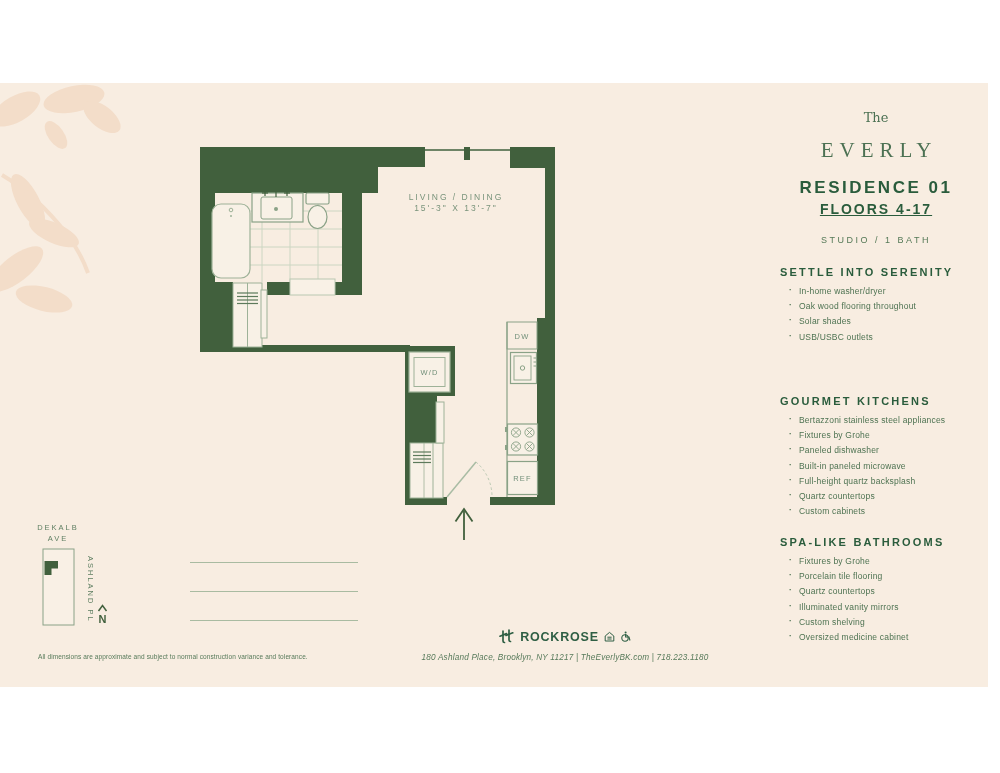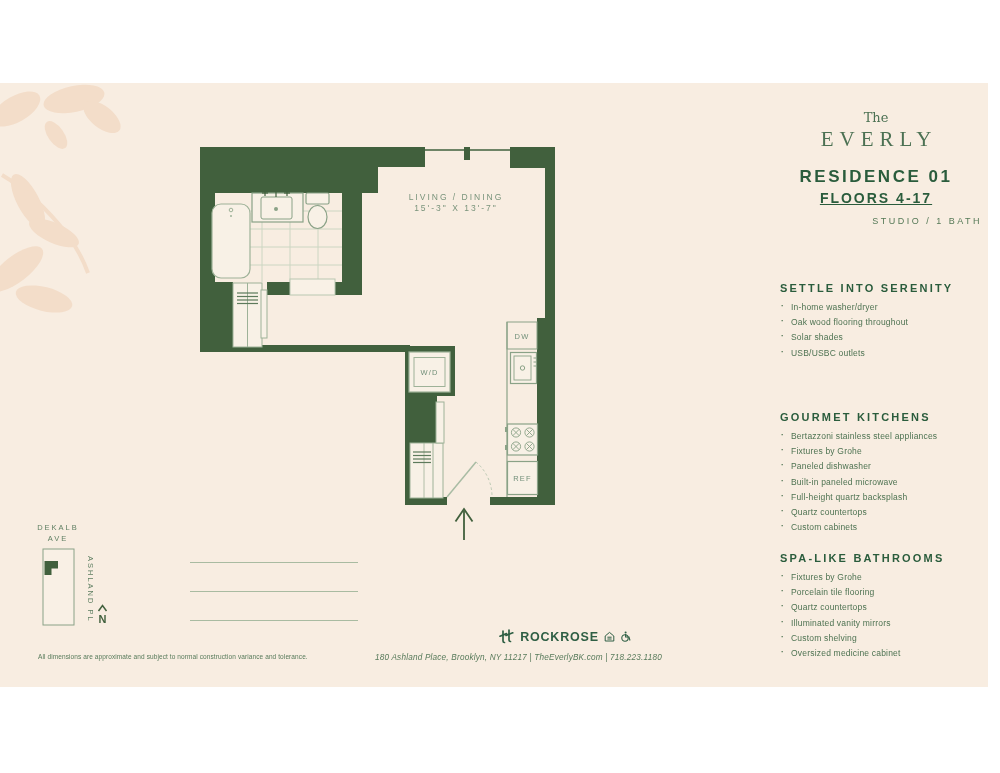--- a/index.html
+++ b/index.html
@@ -17,7 +17,7 @@
   
   .brand{position:absolute;left:770px;top:110px;width:212px;text-align:center;color:#4c7153;}
   .brand-the{font-family:"DejaVu Serif", serif;font-size:13px;}
-  .brand-name{font-family:"Liberation Serif", serif;font-size:21px;letter-spacing:6px;margin-top:2px;padding-left:6px;}
+  .brand-name{font-family:"Liberation Serif", serif;font-size:21px;letter-spacing:6px;margin-top:13px;padding-left:6px;}
   .res-title{margin-top:15px;font-size:17px;font-weight:bold;letter-spacing:2.5px;color:#2a5c3c;}
   .res-floors{margin-top:3px;font-size:14px;font-weight:bold;letter-spacing:2px;color:#2a5c3c;text-decoration:underline;}
   .res-type{margin-top:10px;font-size:9px;letter-spacing:2.5px;color:#557957;text-align:right;}

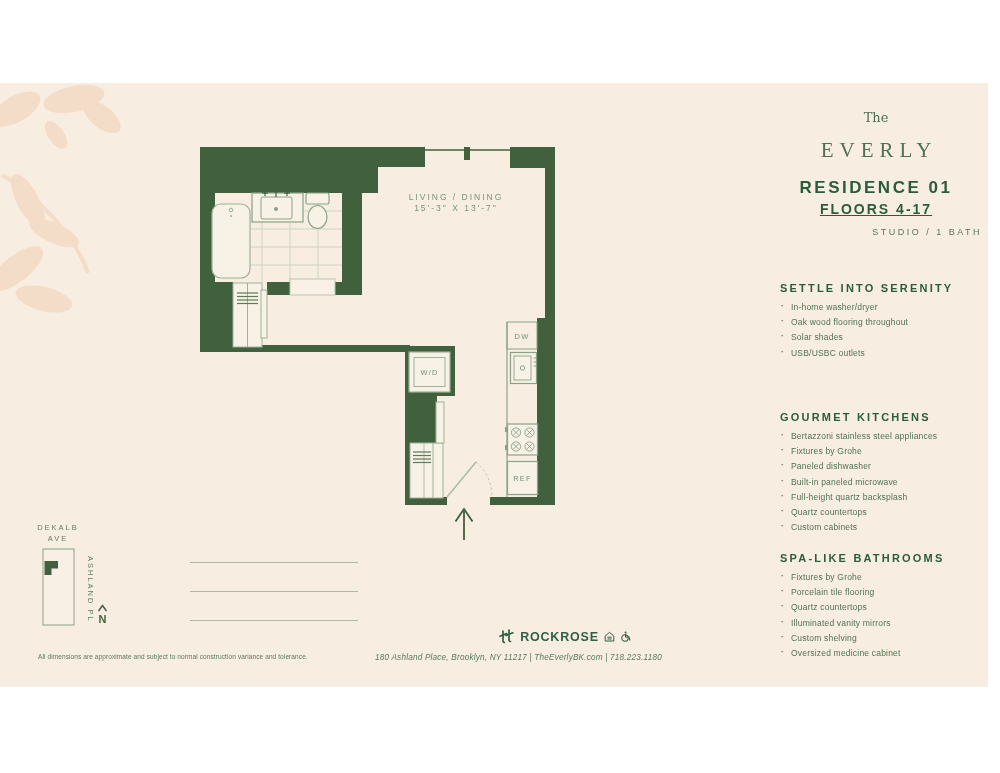--- a/index.html
+++ b/index.html
@@ -20,7 +20,7 @@
   .brand-name{font-family:"Liberation Serif", serif;font-size:21px;letter-spacing:6px;margin-top:13px;padding-left:6px;}
   .res-title{margin-top:15px;font-size:17px;font-weight:bold;letter-spacing:2.5px;color:#2a5c3c;}
   .res-floors{margin-top:3px;font-size:14px;font-weight:bold;letter-spacing:2px;color:#2a5c3c;text-decoration:underline;}
-  .res-type{margin-top:10px;font-size:9px;letter-spacing:2.5px;color:#557957;text-align:right;}
+  .res-type{margin-top:18px;font-size:9px;letter-spacing:2.5px;color:#557957;}
 
   .sect{position:absolute;left:780px;width:210px;}
   .sect h3{margin:16px 0 9px 0;font-size:11px;letter-spacing:2.2px;color:#2a5c3c;font-weight:bold;}

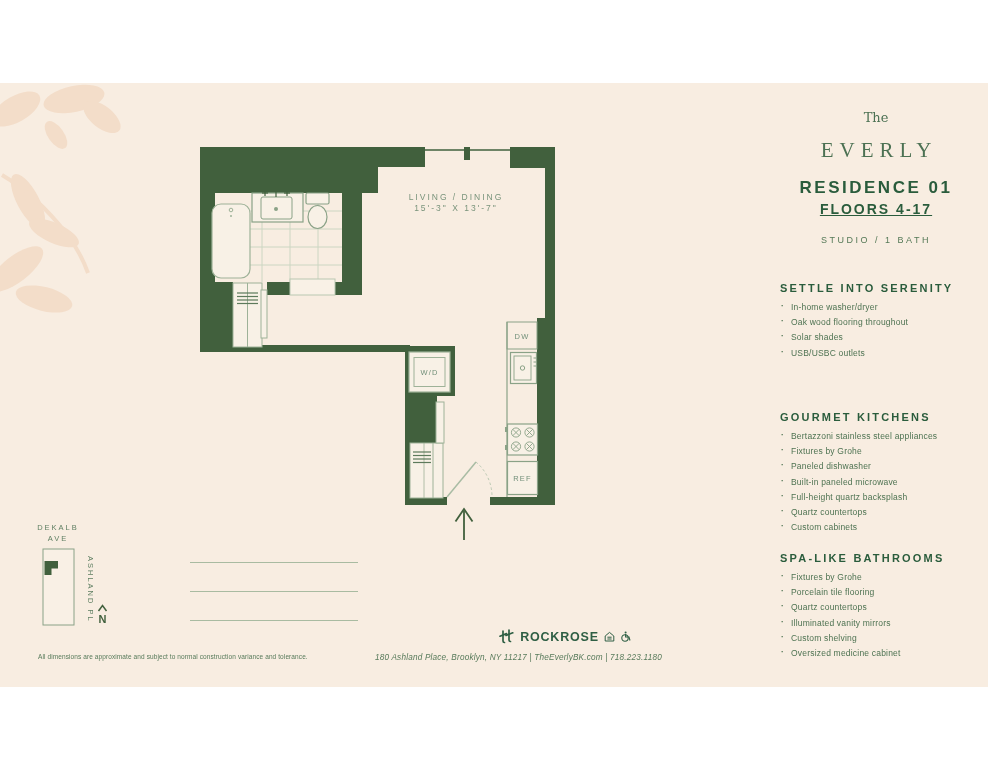--- a/index.html
+++ b/index.html
@@ -23,7 +23,7 @@
   .res-type{margin-top:18px;font-size:9px;letter-spacing:2.5px;color:#557957;}
 
   .sect{position:absolute;left:780px;width:210px;}
-  .sect h3{margin:16px 0 9px 0;font-size:11px;letter-spacing:2.2px;color:#2a5c3c;font-weight:bold;}
+  .sect h3{margin:0 0 9px 0;font-size:11px;letter-spacing:2.2px;color:#2a5c3c;font-weight:bold;}
   .sect ul{list-style:none;margin:0;padding:0;}
   .sect li{position:relative;padding-left:11px;margin-bottom:6.6px;font-size:8.5px;line-height:8.6px;color:#4e7352;letter-spacing:0.2px;}
   .sect li::before{content:"·";position:absolute;left:1px;top:-1px;font-weight:bold;}

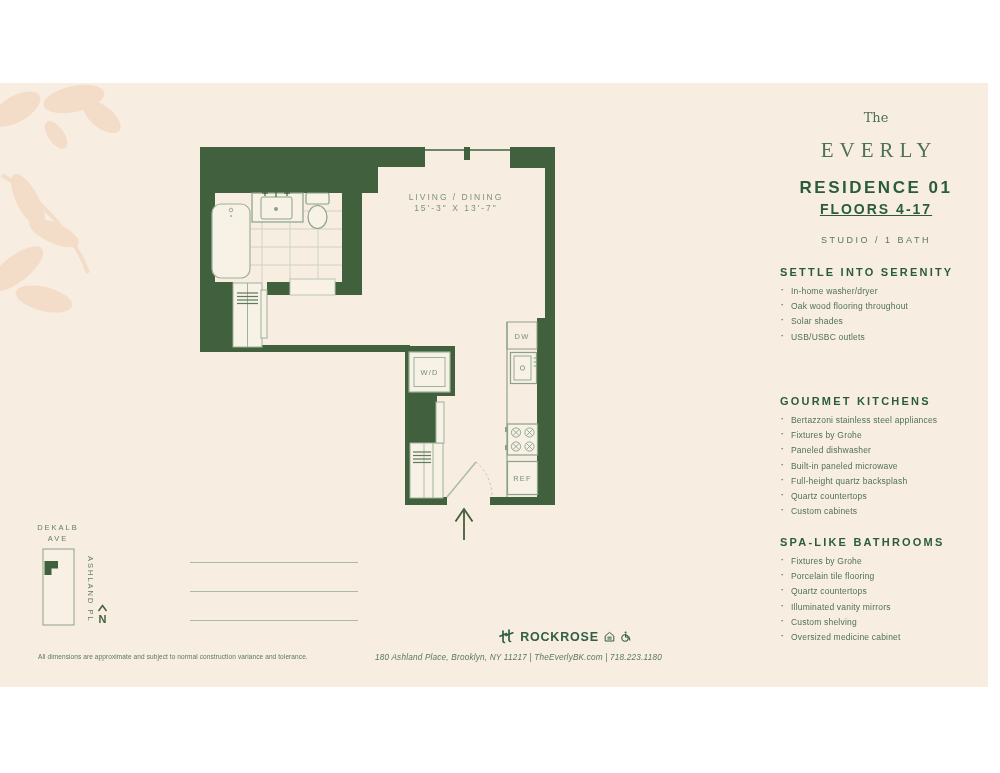--- a/index.html
+++ b/index.html
@@ -24,7 +24,7 @@
 
   .sect{position:absolute;left:780px;width:210px;}
   .sect h3{margin:0 0 9px 0;font-size:11px;letter-spacing:2.2px;color:#2a5c3c;font-weight:bold;}
-  .sect ul{list-style:none;margin:0;padding:0;}
+  .sect ul{list-style:none;margin:8px;padding:0;}
   .sect li{position:relative;padding-left:11px;margin-bottom:6.6px;font-size:8.5px;line-height:8.6px;color:#4e7352;letter-spacing:0.2px;}
   .sect li::before{content:"·";position:absolute;left:1px;top:-1px;font-weight:bold;}
   .sect1{top:266px;} .sect2{top:395px;} .sect3{top:536px;}

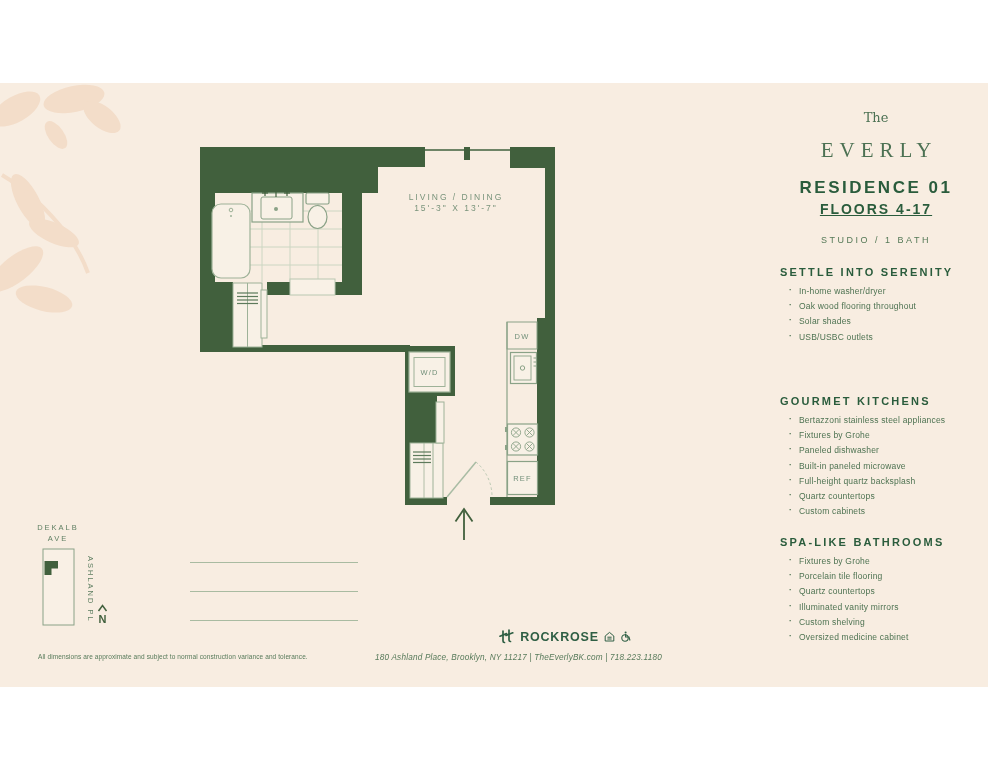--- a/index.html
+++ b/index.html
@@ -34,7 +34,7 @@
 
   
   .disclaimer{position:absolute;left:38px;top:653px;font-size:6.5px;color:#577a5a;letter-spacing:0.1px;}
-  .footer-center{position:absolute;left:375px;top:629px;width:380px;text-align:left;}
+  .footer-center{position:absolute;left:375px;top:629px;width:380px;text-align:center;}
   .logo-row{display:flex;justify-content:center;align-items:center;gap:5px;color:#2f5f44;}
   .logo-text{font-size:12.5px;font-weight:bold;letter-spacing:0.8px;}
   .address{margin-top:9px;font-size:8.2px;color:#577a5a;letter-spacing:0.2px;font-style:italic;}

